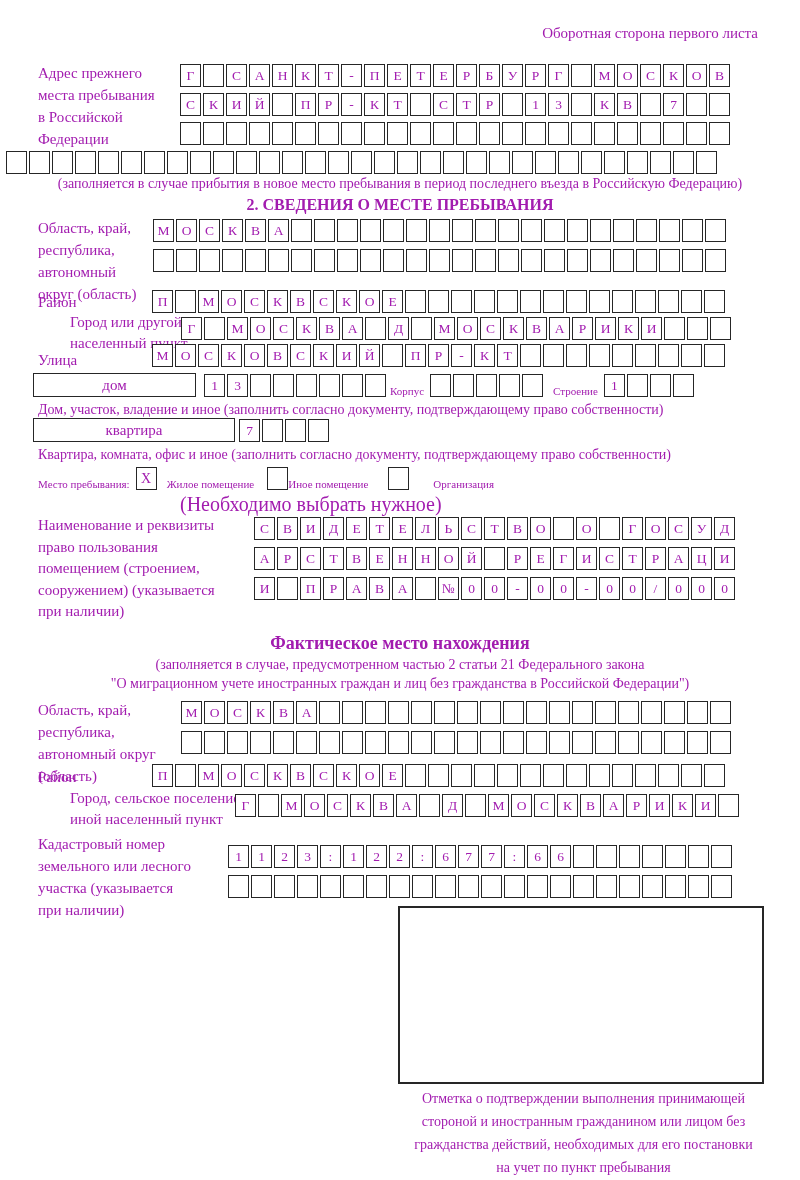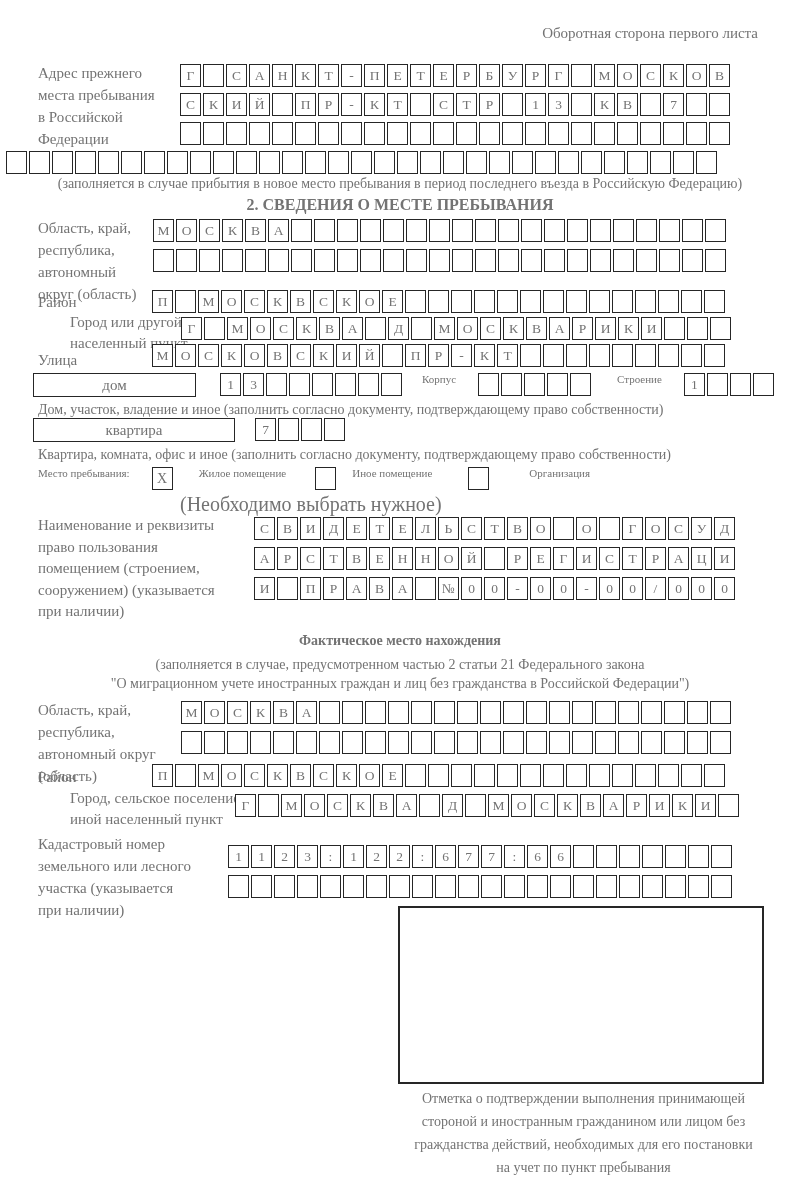--- a/index.html
+++ b/index.html
@@ -4,7 +4,7 @@
 <style>
   html,body{margin:0;padding:0;background:#fff;}
   .page{position:relative;width:800px;height:1180px;background:#fff;overflow:hidden;
-        font-family:"Liberation Serif",serif;color:#737373;}
+        font-family:"Liberation Serif",serif;color:#a21caf;}
   .abs{position:absolute;}
   .corner{position:absolute;top:25px;right:42px;font-size:15px;}
   .lbl{position:absolute;left:38px;font-size:15px;line-height:22px;white-space:nowrap;}

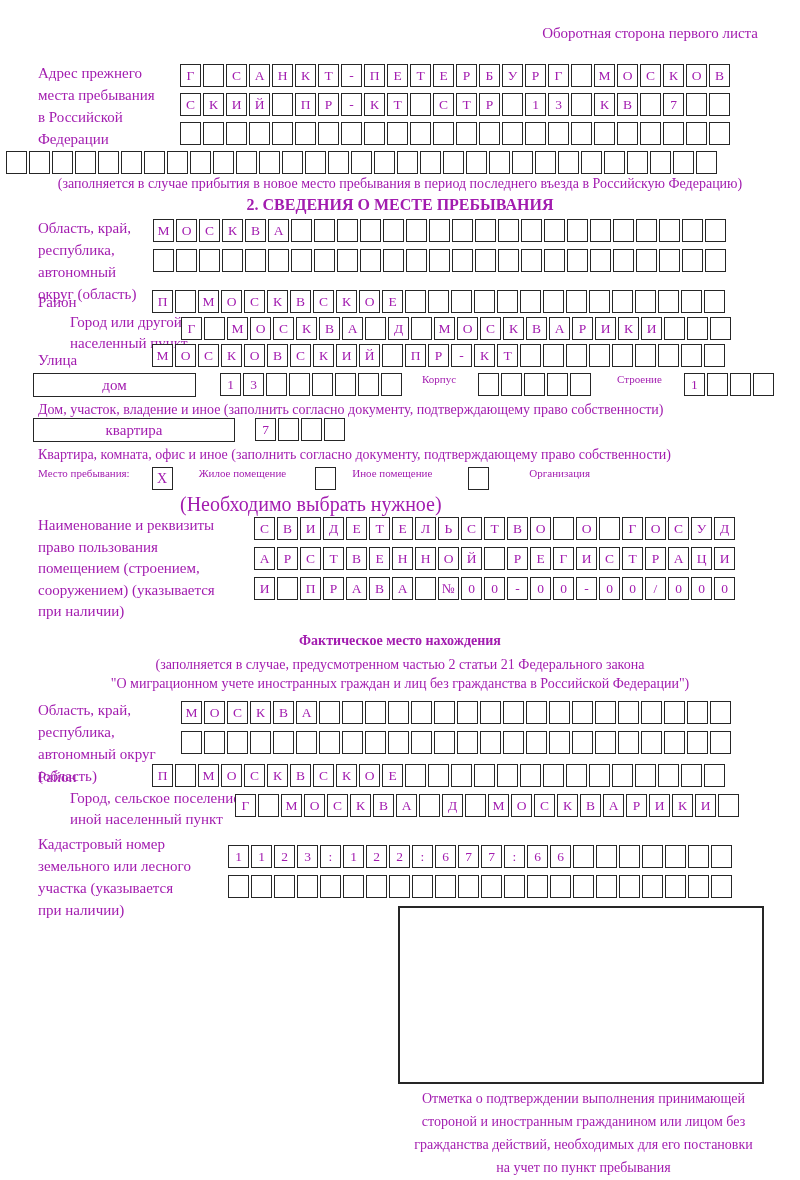--- a/index.html
+++ b/index.html
@@ -17,7 +17,7 @@
   .sect-title{position:absolute;left:0;width:100%;text-align:center;font-size:16px;font-weight:bold;}
   .widebox{flex:none;height:22px;border:1.5px solid #262626;font-size:15px;line-height:22px;
            text-align:center;background:#fff;}
-  .flexrow{position:absolute;display:flex;align-items:flex-start;gap:16px;}
+  .flexrow{position:absolute;display:flex;align-items:flex-end;}
   .inline-lbl{font-size:11px;white-space:nowrap;}
   .chk{flex:none;width:19px;height:21px;border:1.5px solid #262626;font-size:14px;
        line-height:21px;text-align:center;background:#fff;}

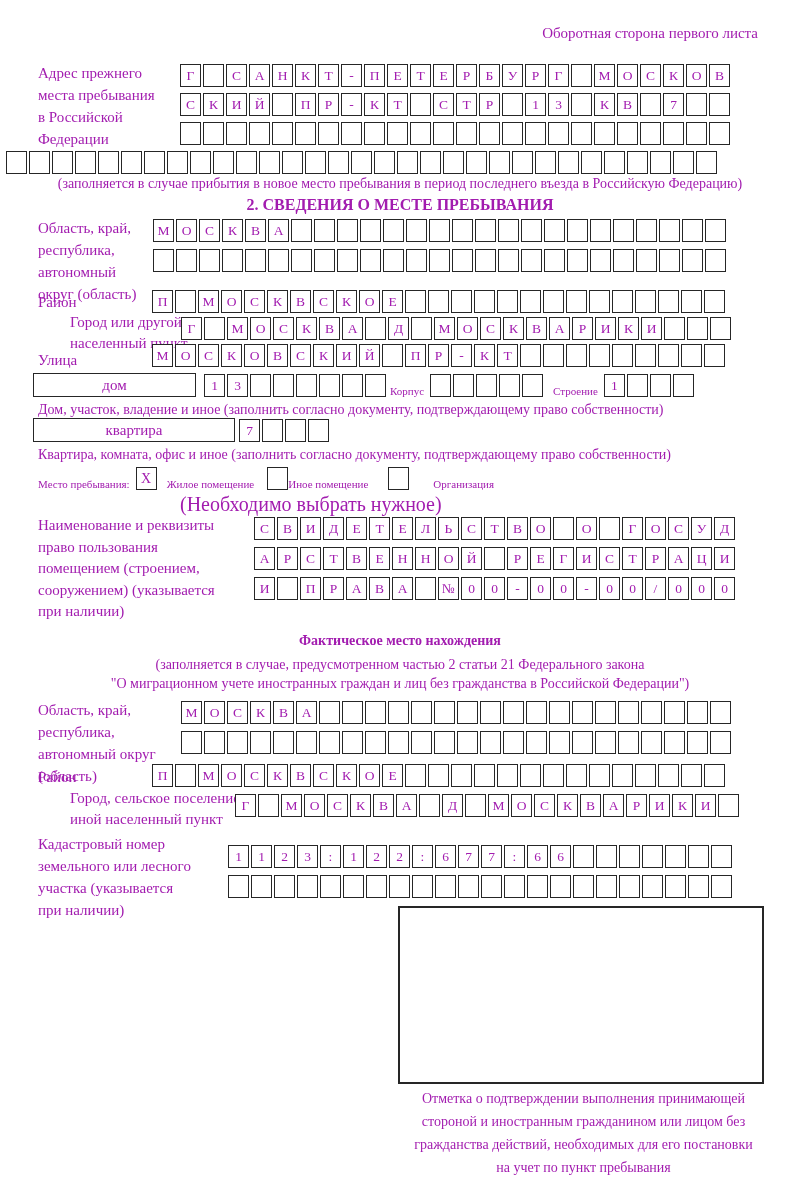--- a/index.html
+++ b/index.html
@@ -431,7 +431,7 @@
       <span class="cell">0</span>
     </div>
 
-  <div class="sect-title" style="top:633px;font-size:14px">Фактическое место нахождения</div>
+  <div class="sect-title" style="top:633px;font-size:18px">Фактическое место нахождения</div>
   <div class="caption" style="top:657px">(заполняется в случае, предусмотренном частью 2 статьи 21 Федерального закона</div>
   <div class="caption" style="top:676px">"О миграционном учете иностранных граждан и лиц без гражданства в Российской Федерации")</div>
 

